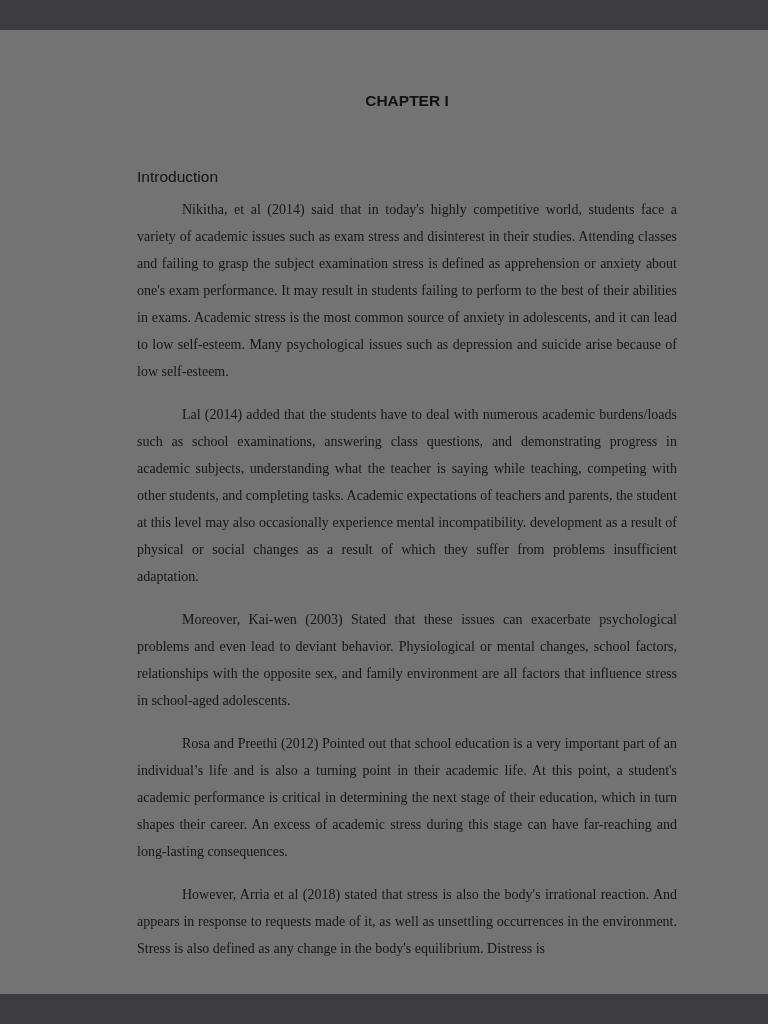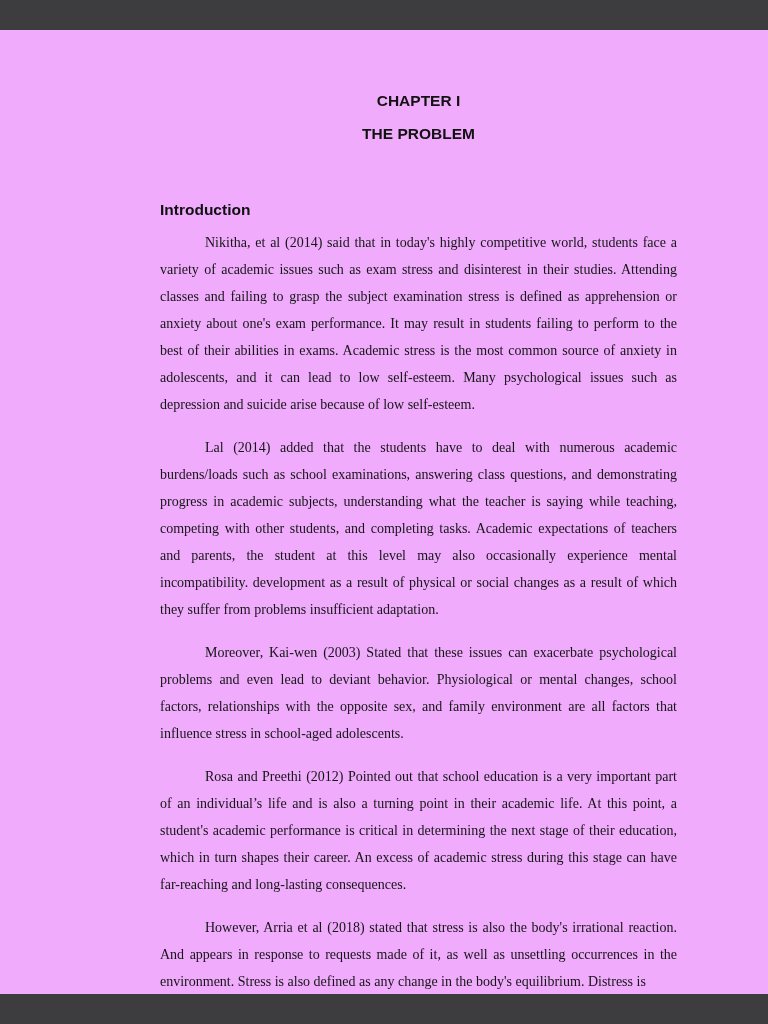--- a/index.html
+++ b/index.html
@@ -19,9 +19,8 @@
   }
   .page {
     flex: 1 1 auto;
-    background: #f0abfc;
+    background: #737373;
     overflow: hidden;
-    padding-left: 23px;
   }
   .content {
     padding: 54px 91px 0 137px;

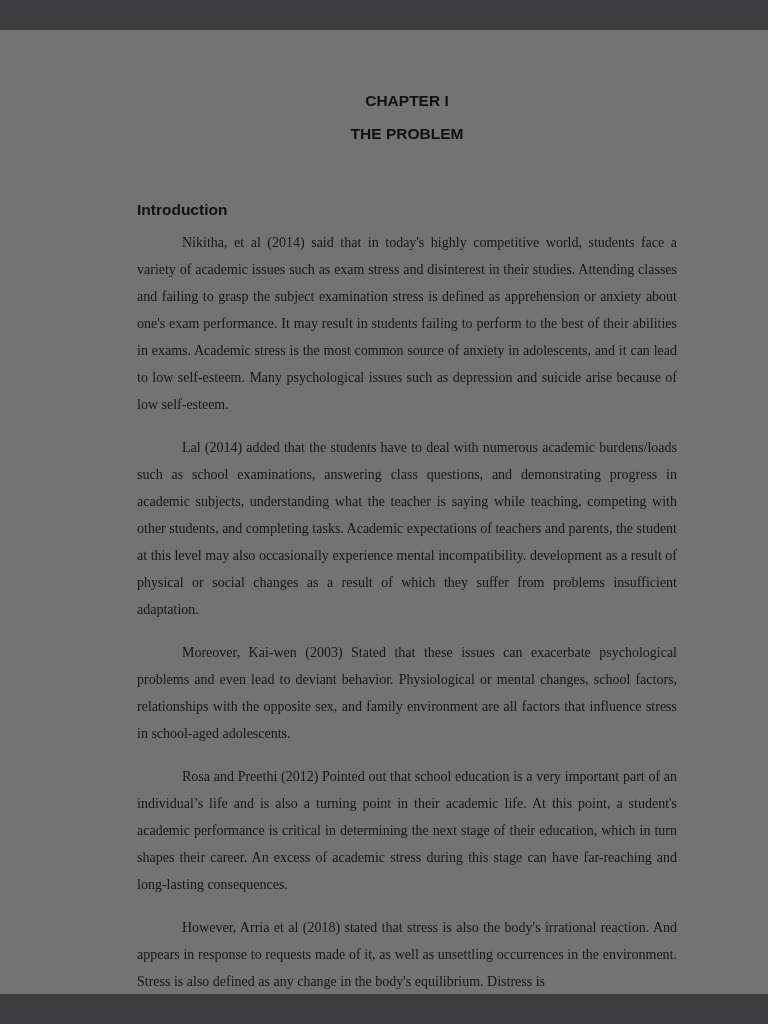--- a/index.html
+++ b/index.html
@@ -62,7 +62,6 @@
 
     <div class="chapter-title">CHAPTER I</div>
 
-    <div class="chapter-title">THE PROBLEM</div>
 
     <div class="section-heading">Introduction</div>
 

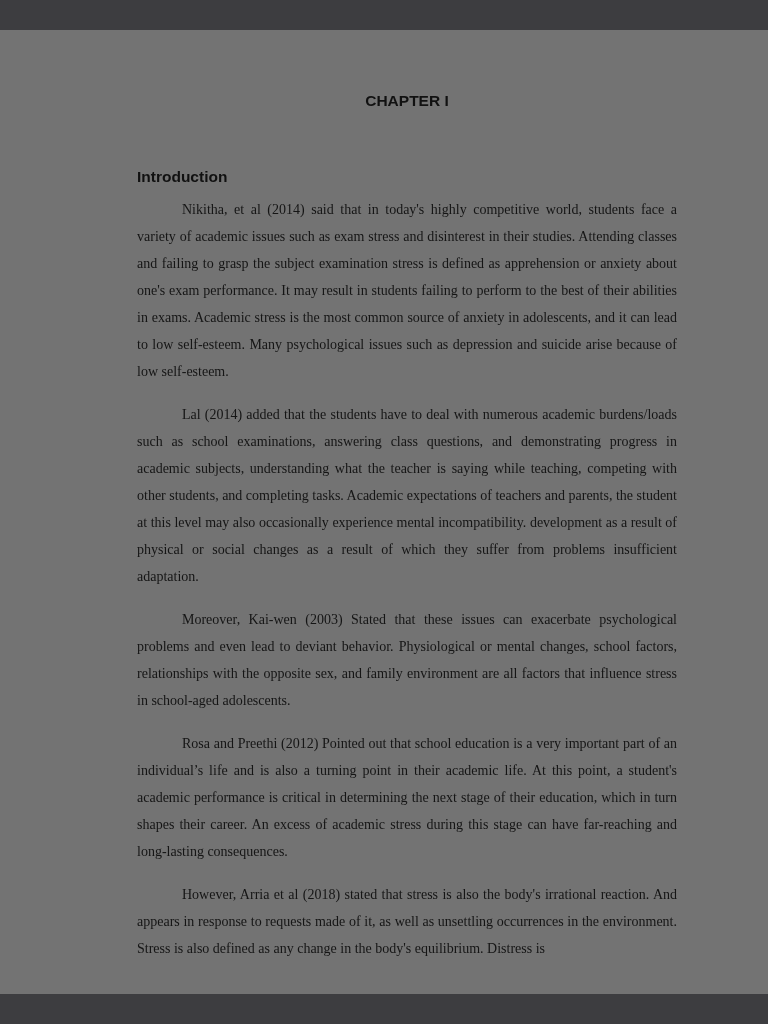--- a/index.html
+++ b/index.html
@@ -36,7 +36,7 @@
   }
   .section-heading {
     font-family: "Liberation Sans", sans-serif;
-    font-weight: bold;
+    font-weight: normal;
     font-size: 15.5px;
     color: #111;
     margin-top: 46px;

